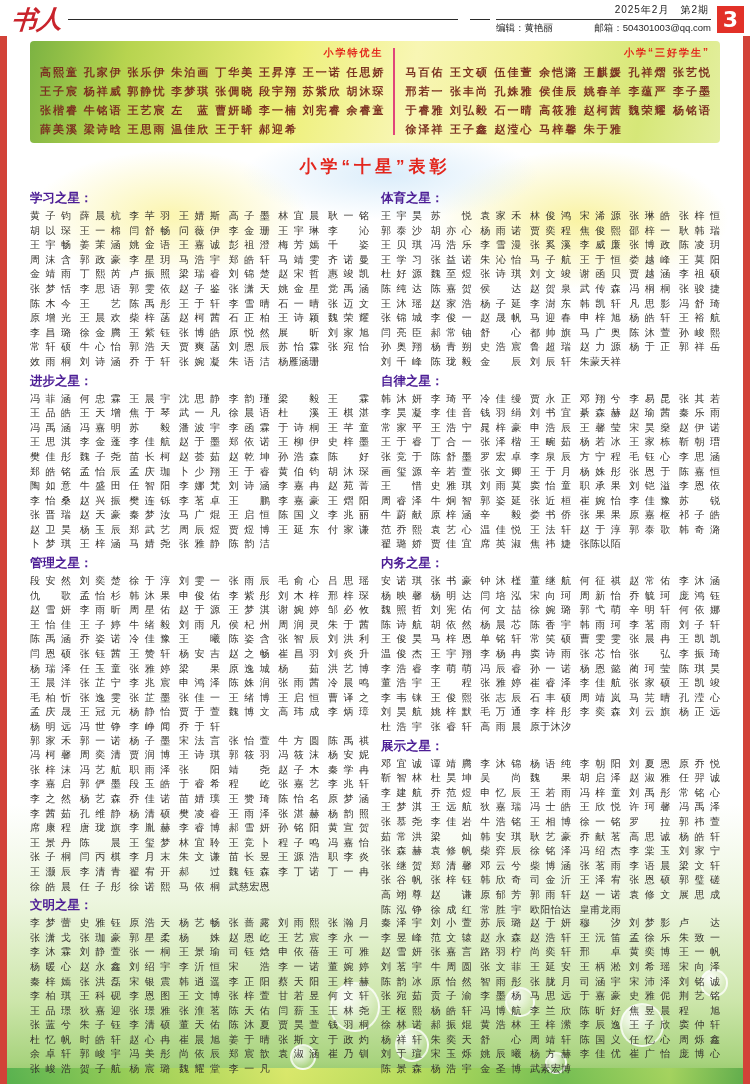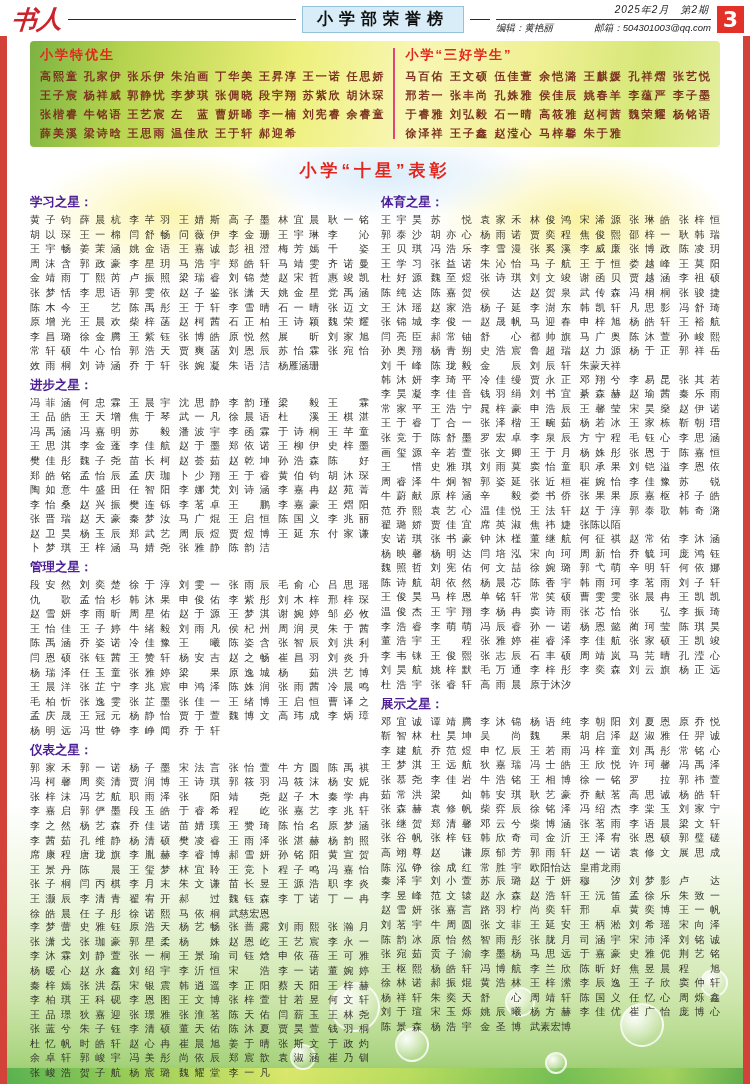--- a/index.html
+++ b/index.html
@@ -65,7 +65,6 @@
 <div class="header">
   <span class="logo">书人</span>
   <span class="hline"></span>
-  <span class="title-box">小学部荣誉榜</span>
   <span class="hline" style="max-width:14px;"></span>
   <div class="right-info">
     <div class="date">2025年2月　第2期</div>

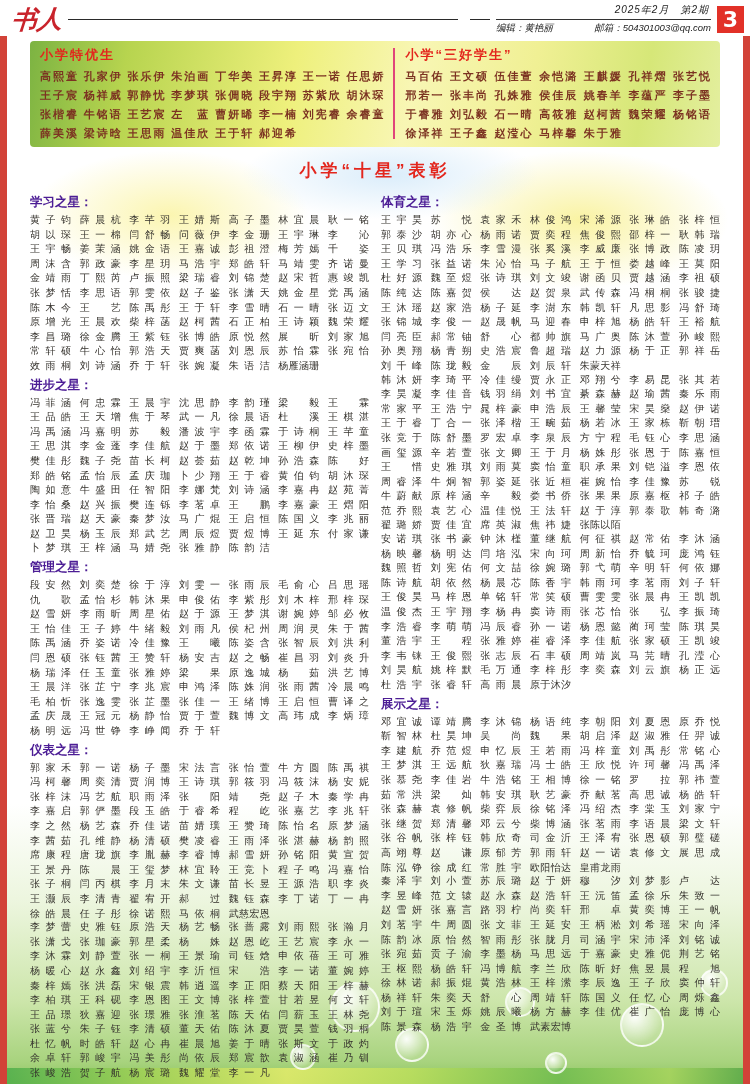--- a/index.html
+++ b/index.html
@@ -15,7 +15,7 @@
   .hline{flex:1;border-top:1.5px solid #2a2a2a;margin:0 6px;min-width:20px;}
   .title-box{background:#d8edf8;border:1px solid #93c2da;padding:2px 14px;font-size:16px;
              font-weight:bold;letter-spacing:6px;color:#111;white-space:nowrap;}
-  .right-info{width:215px;font-size:9.5px;color:#222;font-style:italic;}
+  .right-info{width:215px;font-size:9.5px;color:#222;}
   .right-info .date{text-align:right;font-size:10px;letter-spacing:1px;padding:0 2px 2px 0;}
   .right-info .rline{border-top:1.2px solid #333;}
   .right-info .row2{display:flex;justify-content:space-between;padding-top:2px;}

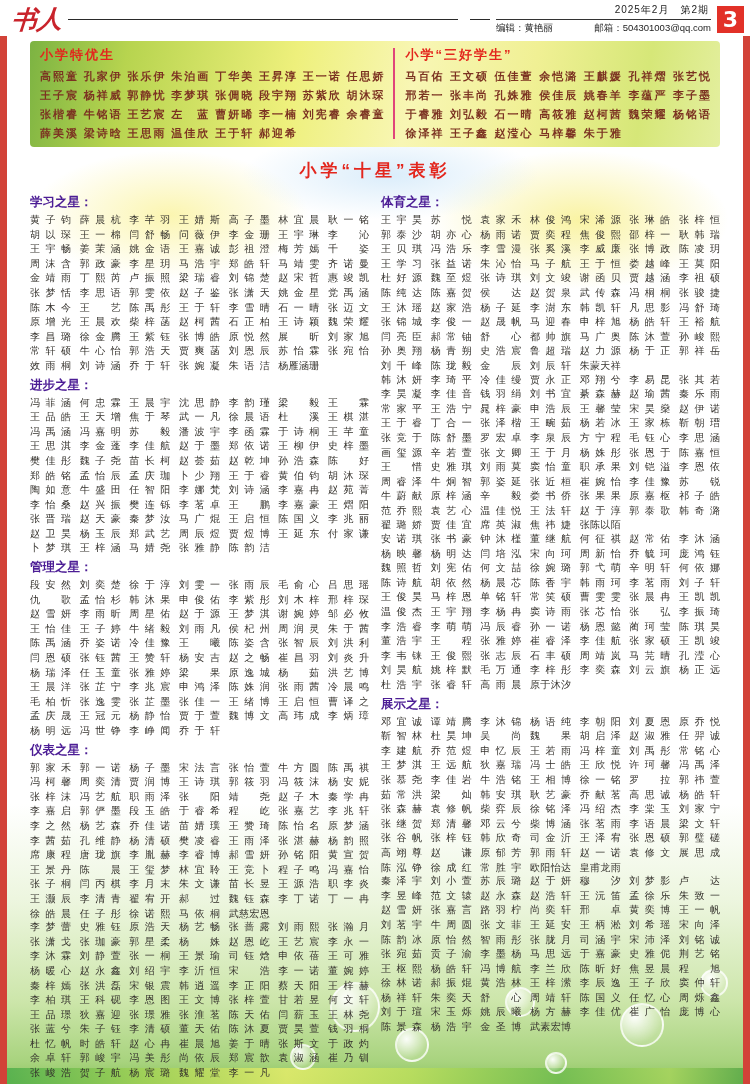--- a/index.html
+++ b/index.html
@@ -28,7 +28,7 @@
   .top-section.left{width:53%;}
   .top-section.right{width:47%;}
   .band-divider{width:2px;background:#e0457b;margin:2px 8px;}
-  .top-title{color:#e3261d;font-weight:bold;font-size:13px;text-align:left;letter-spacing:2px;margin-bottom:5px;}
+  .top-title{color:#e3261d;font-weight:bold;font-size:10px;text-align:right;letter-spacing:2px;margin-bottom:5px;}
   .top-names{display:grid;justify-content:space-between;row-gap:4px;
              font-weight:bold;color:#7c3322;font-size:11px;}
   .top-names .name{text-align:justify;text-align-last:justify;white-space:nowrap;}

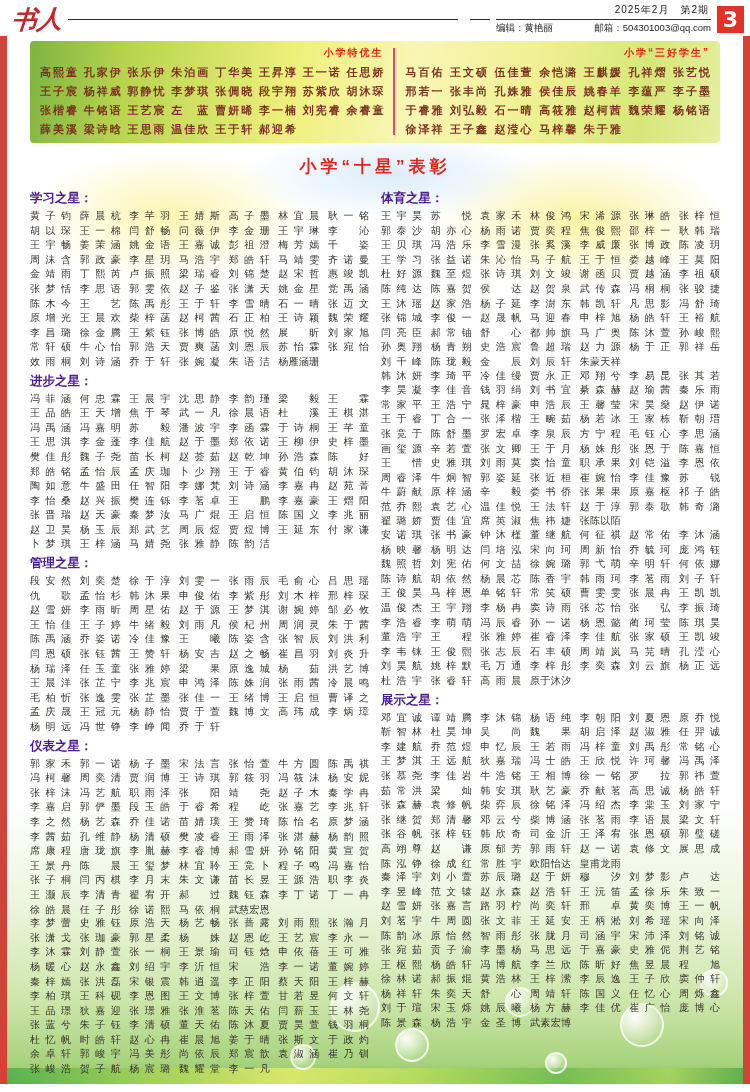--- a/index.html
+++ b/index.html
@@ -637,6 +637,7 @@
         </div>
       </div>
     <div class="star-section">
+        <div class="sec-title">自律之星：</div>
         <div class="names">
           <span class="name">韩沐妍</span>
           <span class="name">李琦平</span>

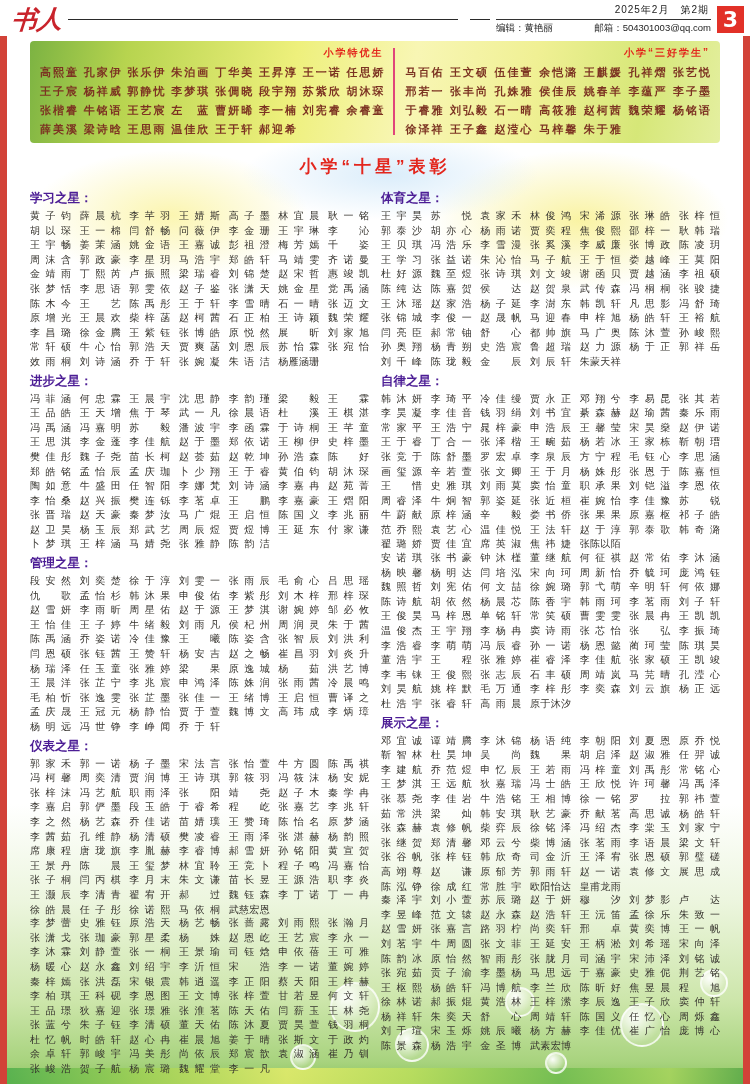--- a/index.html
+++ b/index.html
@@ -717,6 +717,7 @@
         </div>
       </div>
     <div class="star-section">
+        <div class="sec-title">内务之星：</div>
         <div class="names">
           <span class="name">安诺琪</span>
           <span class="name">张书豪</span>

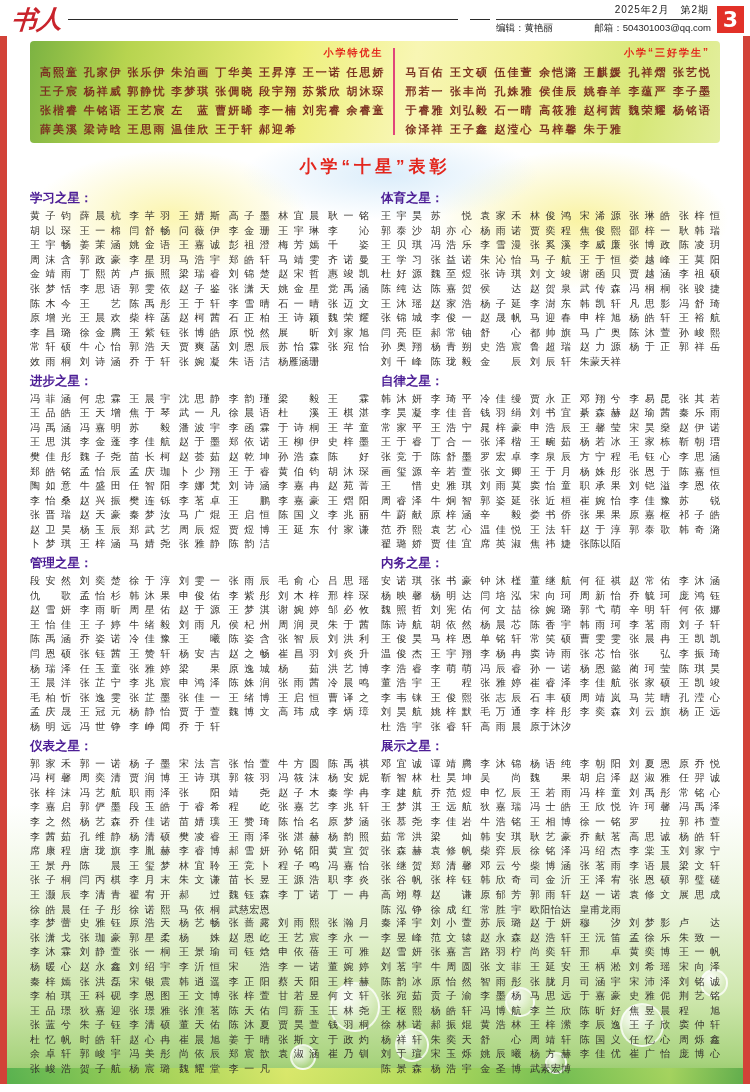--- a/index.html
+++ b/index.html
@@ -396,7 +396,6 @@
         </div>
       </div>
     <div class="star-section">
-        <div class="sec-title">仪表之星：</div>
         <div class="names">
           <span class="name">郭家禾</span>
           <span class="name">郭一诺</span>

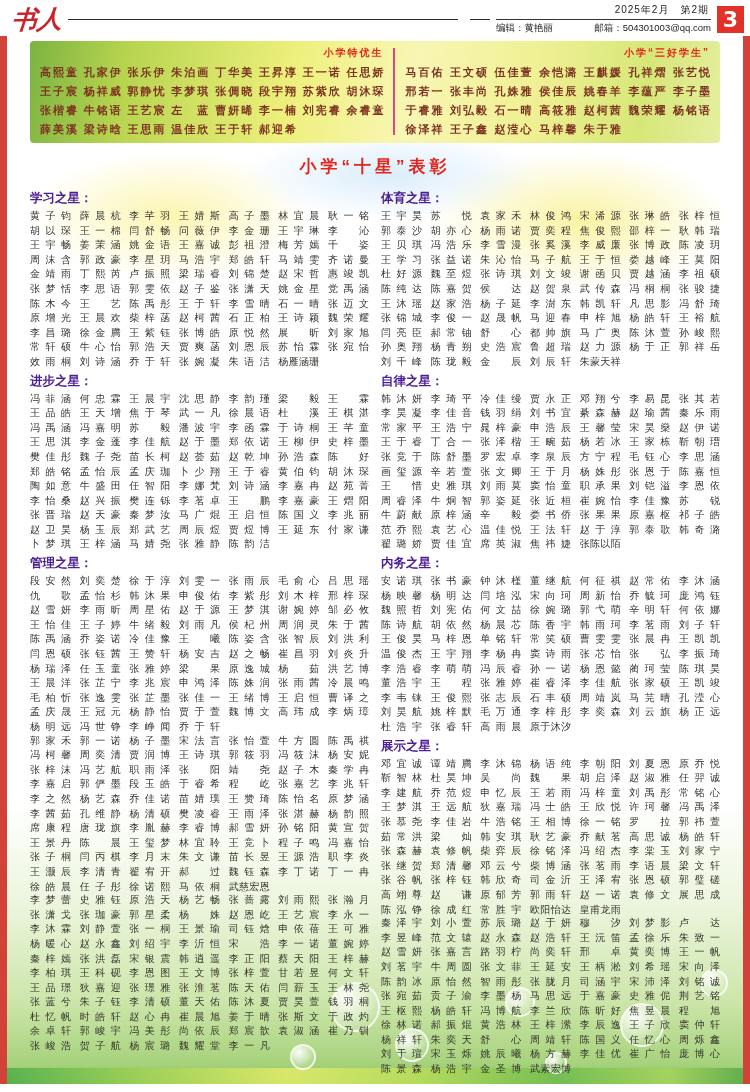--- a/index.html
+++ b/index.html
@@ -475,6 +475,7 @@
         </div>
       </div>
     <div class="star-section">
+        <div class="sec-title">文明之星：</div>
         <div class="names">
           <span class="name">李梦蕾</span>
           <span class="name">史雅钰</span>

